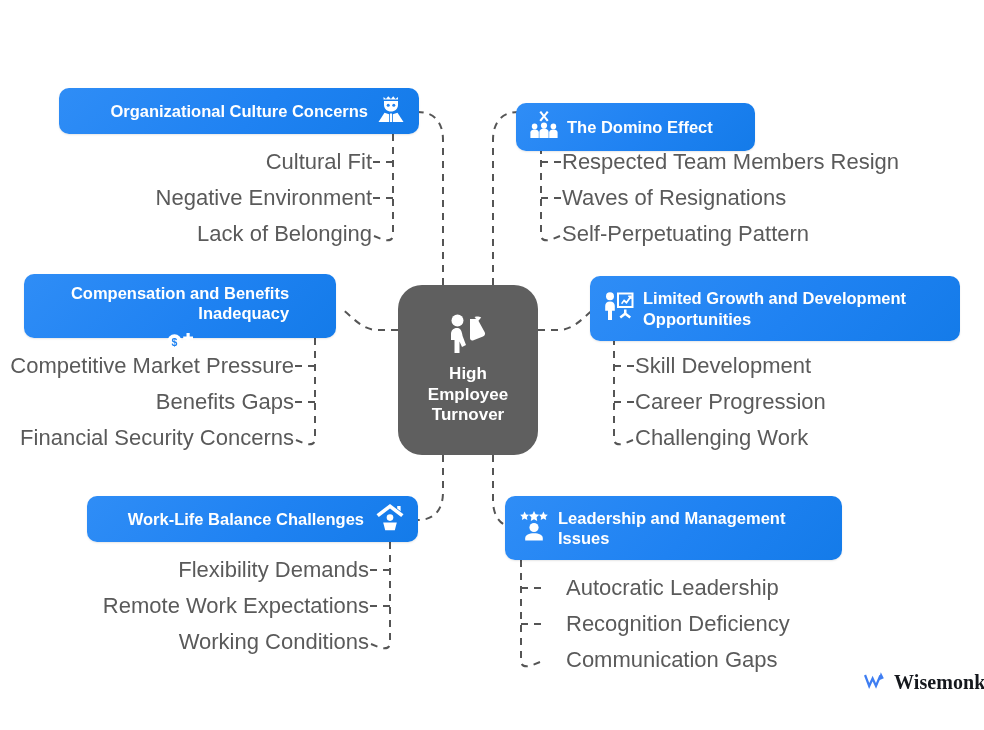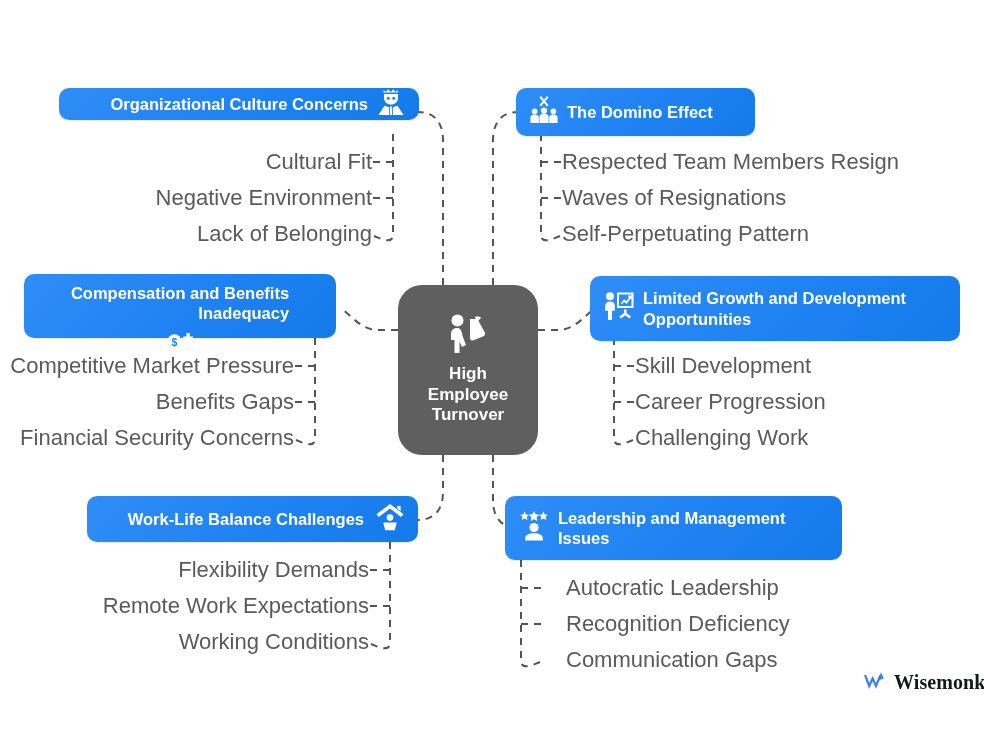--- a/index.html
+++ b/index.html
@@ -137,7 +137,7 @@
     </div>
   </div>
 
-  <div class="node icon-right ta-right" style="left:59px;top:88px;width:360px;height:32px;">
+  <div class="node icon-right ta-right" style="left:59px;top:88px;width:360px;height:46px;">
     <span class="label">Organizational Culture Concerns</span>
     <span class="ico">
       <svg width="28" height="28" viewBox="0 0 28 28" xmlns="http://www.w3.org/2000/svg" fill="#ffffff">

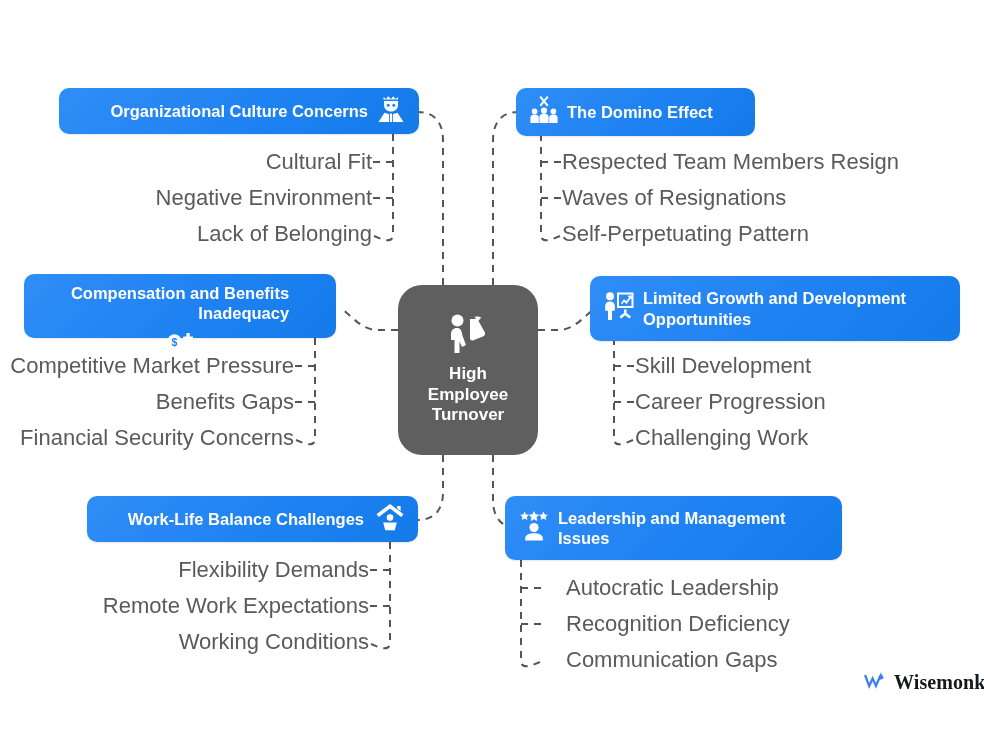--- a/index.html
+++ b/index.html
@@ -157,7 +157,7 @@
     <div class="sub">Lack of Belonging</div>
   </div>
 
-  <div class="node ta-left" style="left:516px;top:88px;width:239px;height:48px;">
+  <div class="node ta-left" style="left:516px;top:103px;width:239px;height:48px;">
     <span class="ico">
       <svg width="28" height="28" viewBox="0 0 28 28" xmlns="http://www.w3.org/2000/svg" fill="#ffffff">
         <path d="M9.4 1.2 L11.1 0 L14 3.7 L16.9 0 L18.6 1.2 L15.3 5.2 L18.6 9.2 L16.9 10.4 L14 6.7 L11.1 10.4 L9.4 9.2 L12.7 5.2 Z"></path>

